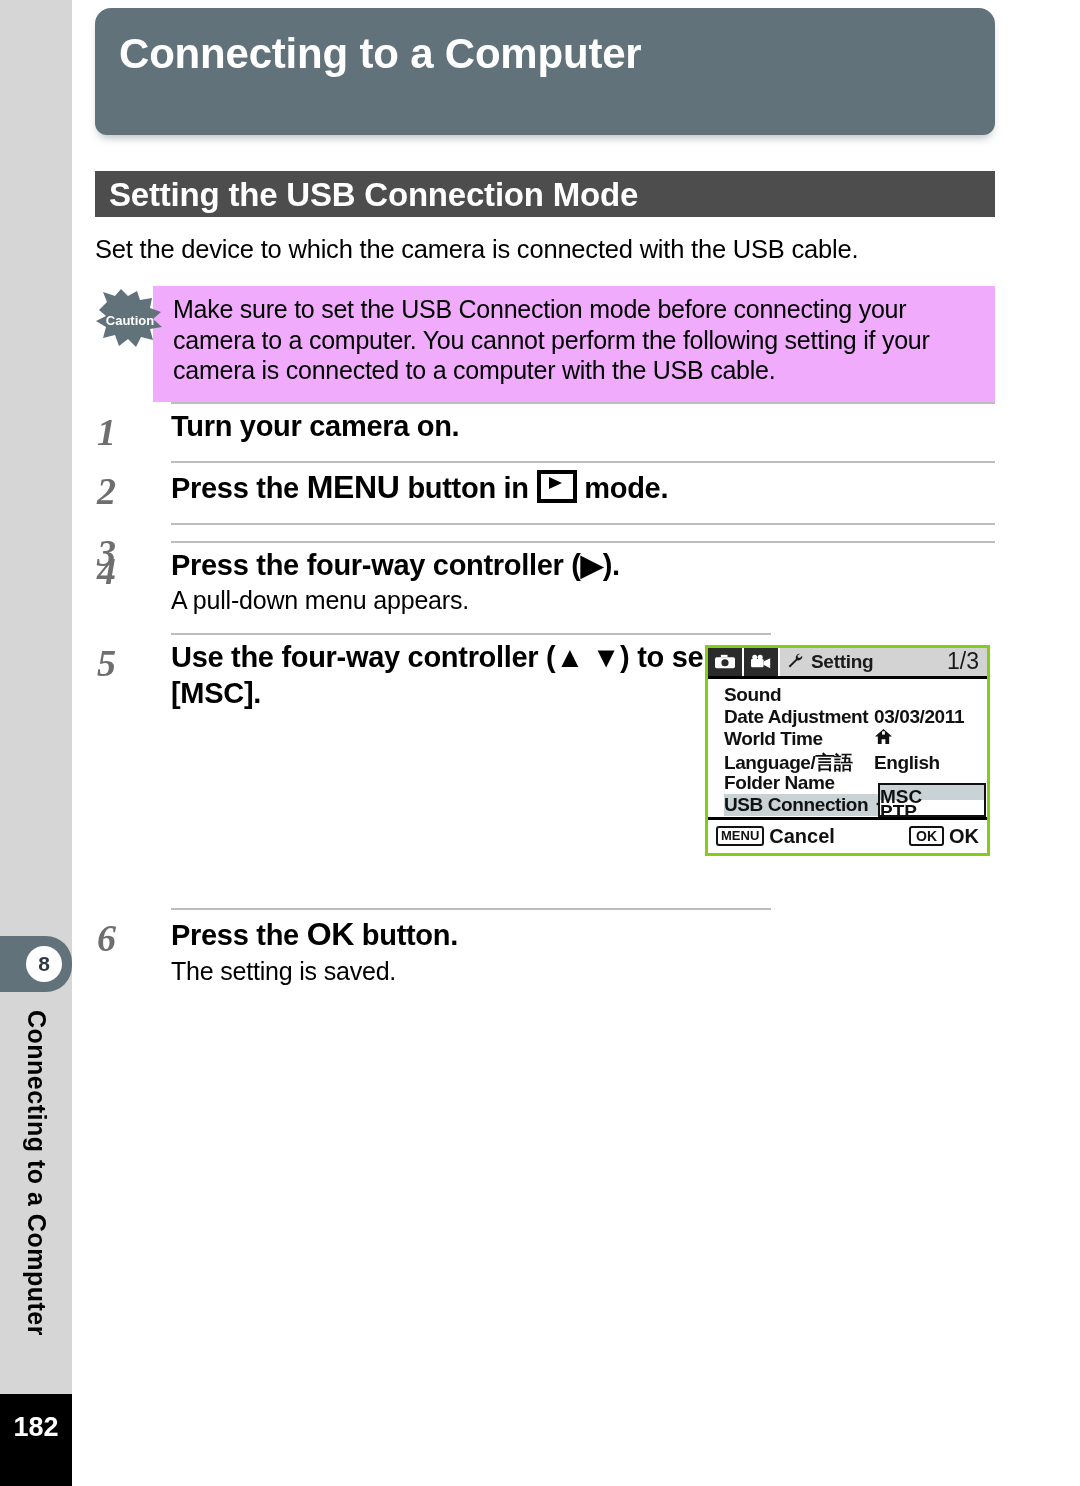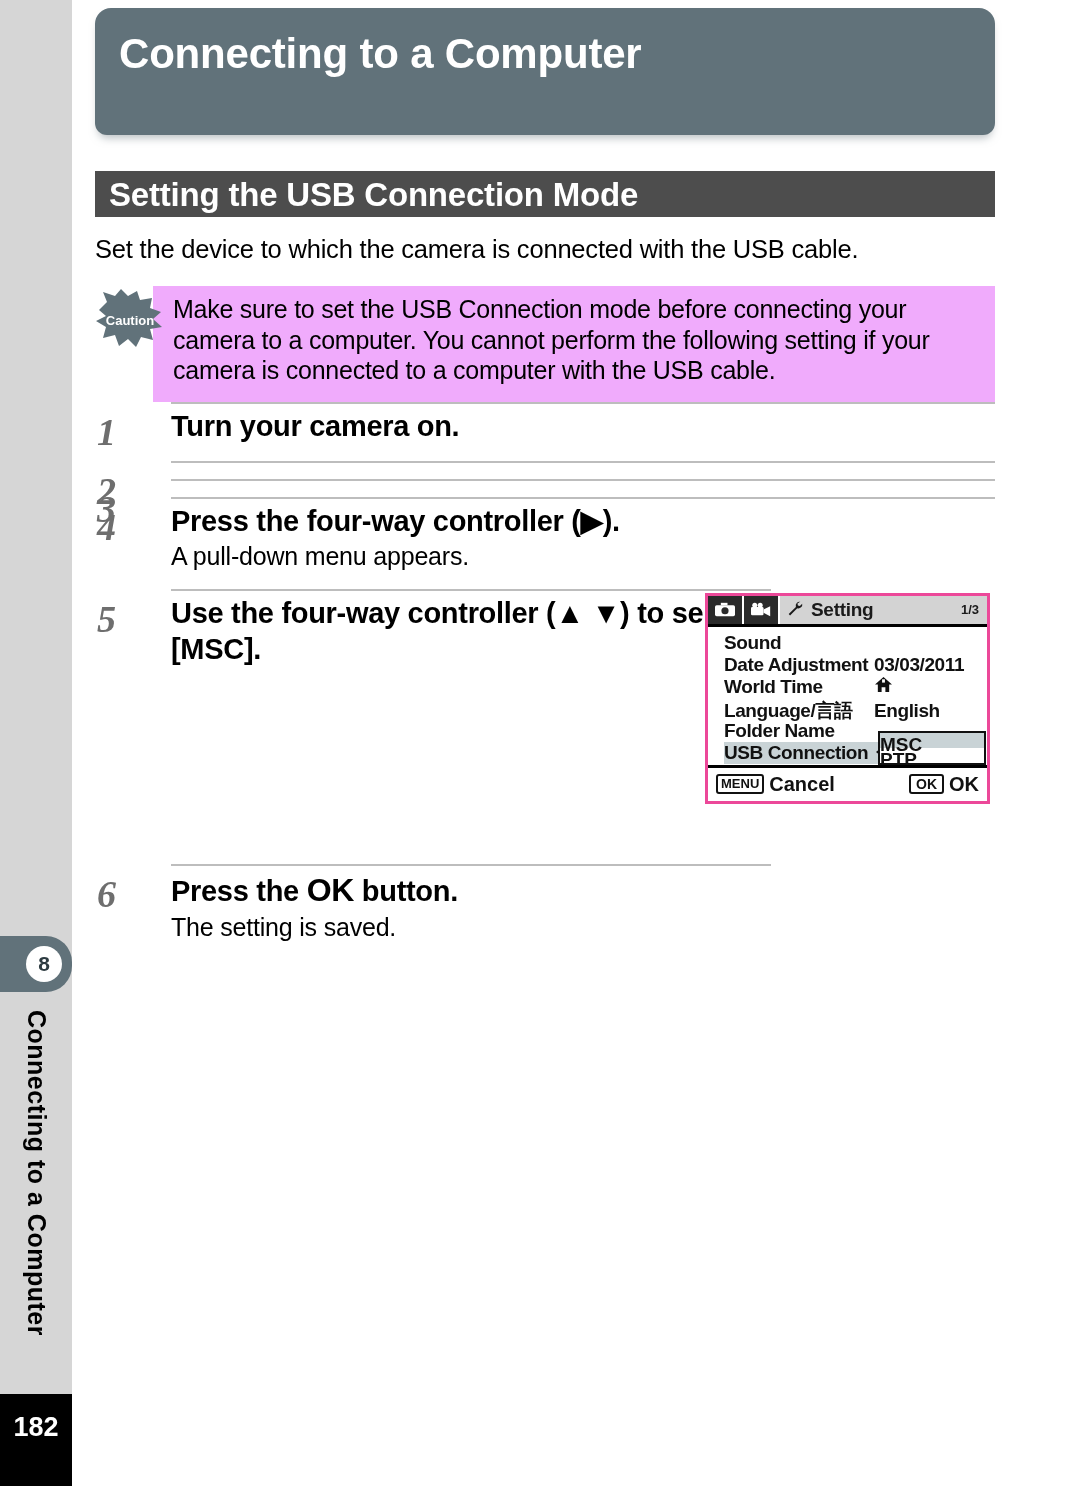--- a/index.html
+++ b/index.html
@@ -421,6 +421,9 @@
   <div class="step">
     <div class="step-num">2</div>
     <div class="step-rule"></div>
+    <div class="step-title">
+      <span>Press the </span><span style="font-size:32px;">MENU</span><span> button in </span><span class="ico ico-playback"></span><span> mode.</span>
+    </div>
   </div>
 
   <div class="step">

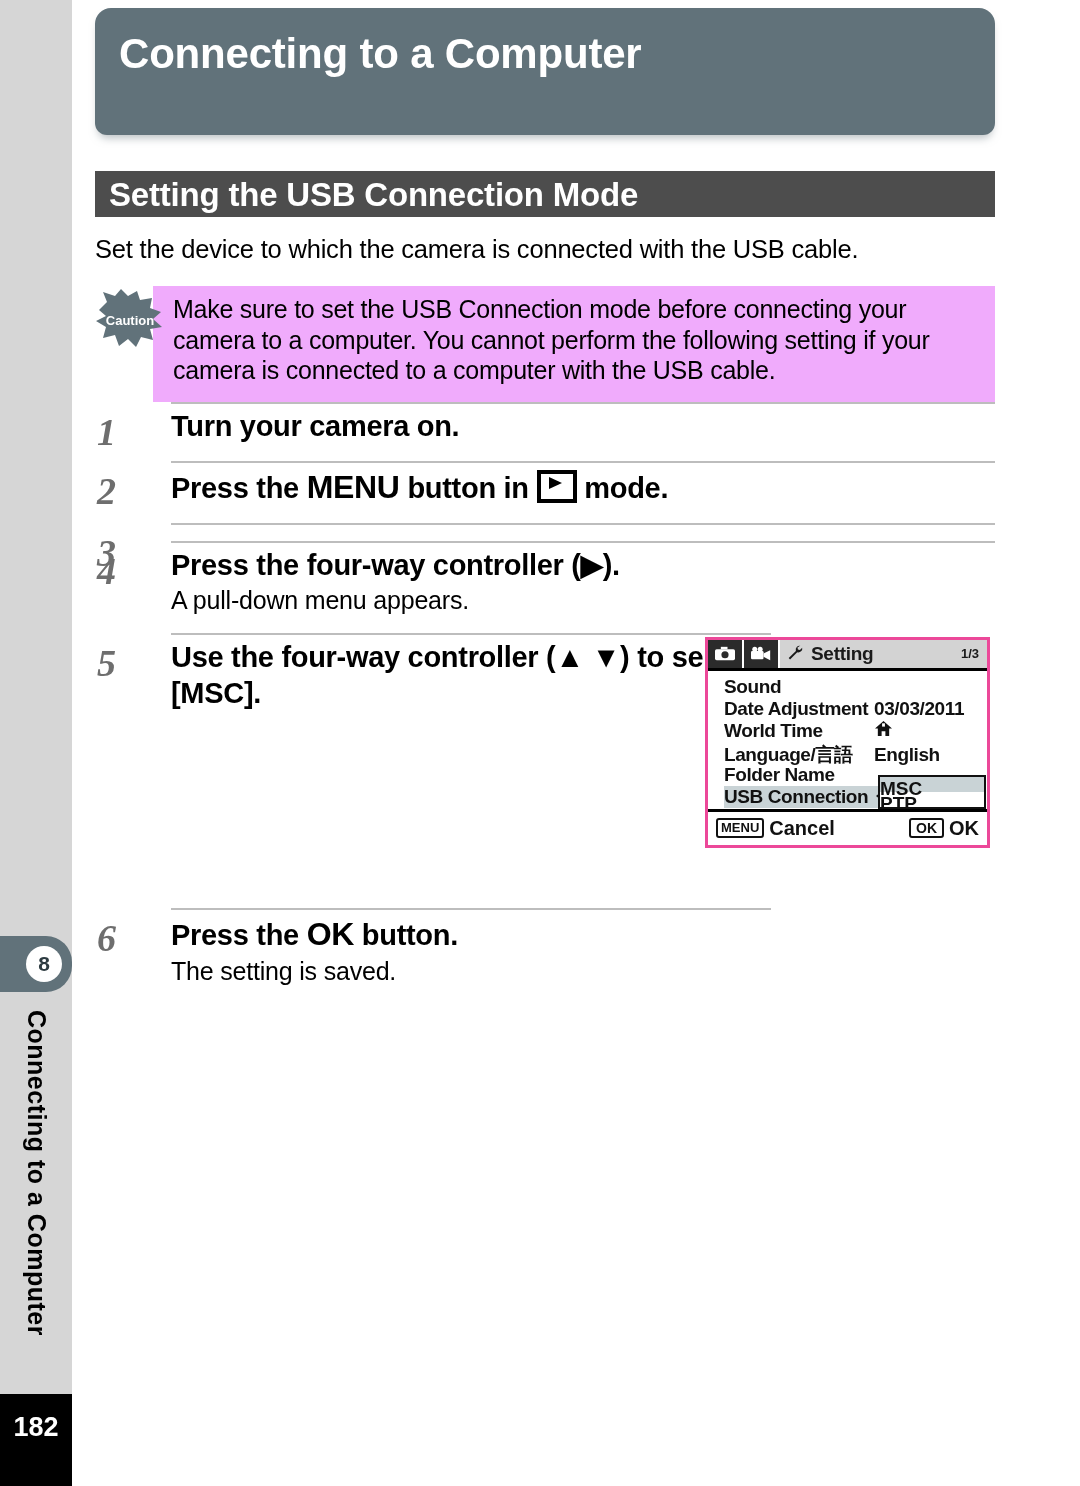--- a/index.html
+++ b/index.html
@@ -245,11 +245,11 @@
   #lcd {
     position: absolute;
     right: 5px;
-    top: 4px;
+    top: 12px;
     width: 285px;
     height: 211px;
     background: #ffffff;
-    border: 3px solid #ec4899;
+    border: 3px solid #84cc16;
     box-sizing: border-box;
     font-family: "Liberation Sans", sans-serif;
   }

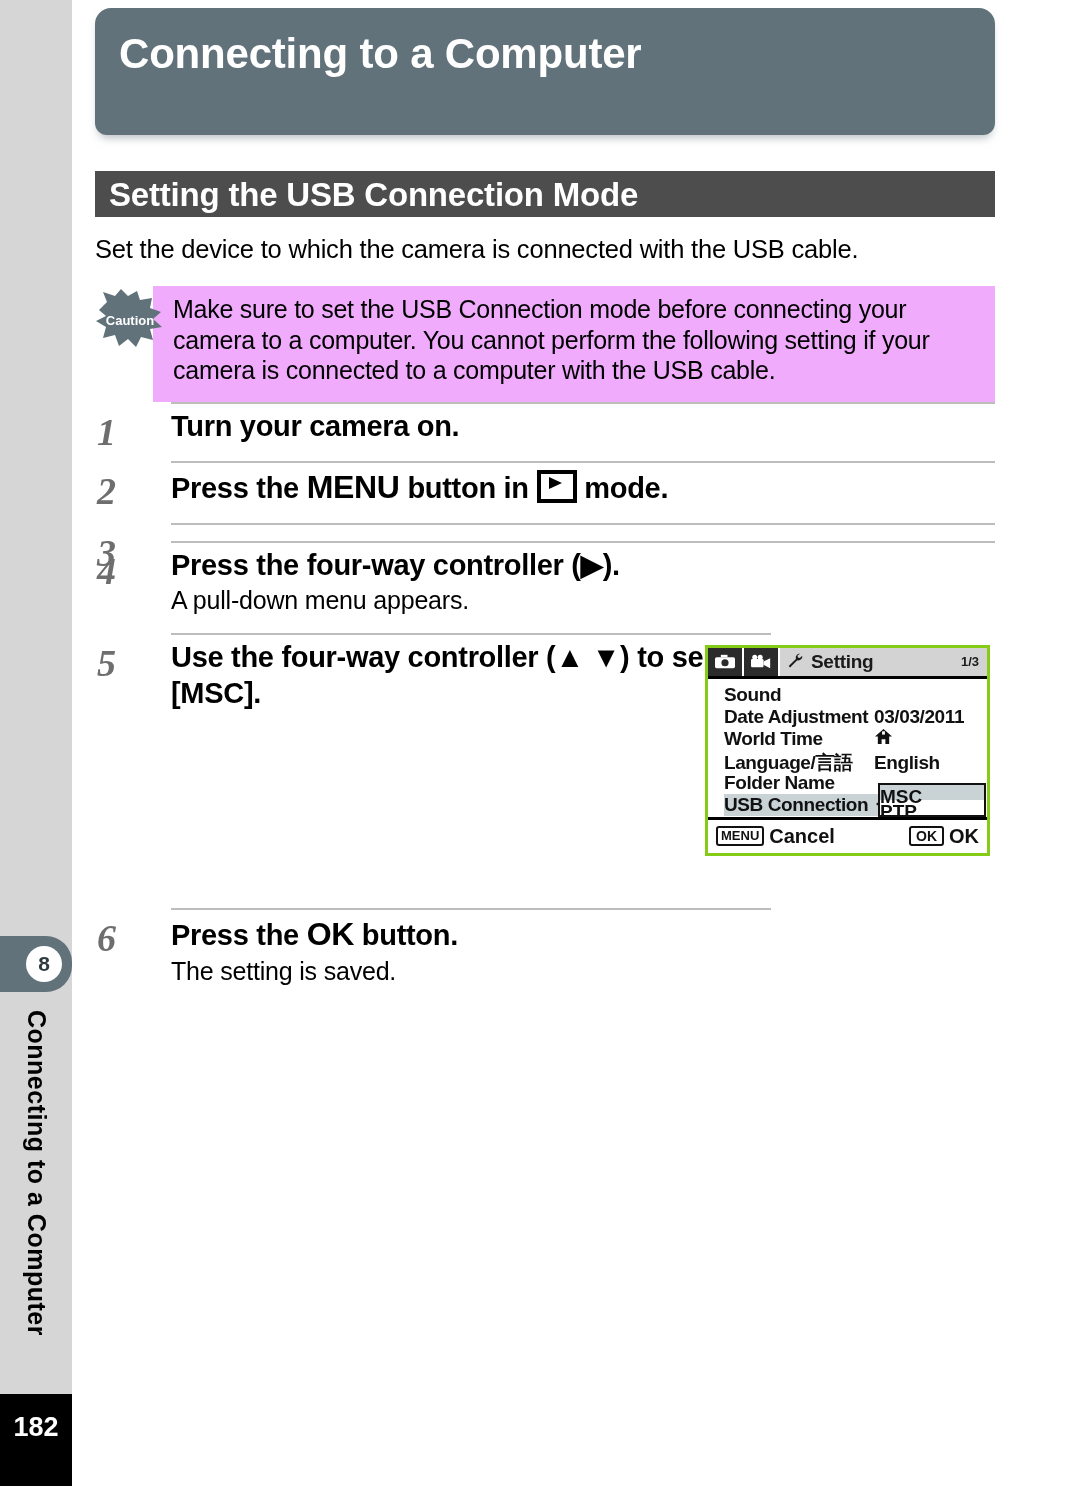--- a/index.html
+++ b/index.html
@@ -286,8 +286,8 @@
   #lcd-page-indicator {
     position: absolute;
     right: 8px;
-    font-size: 13px;
-    font-weight: bold;
+    font-size: 23px;
+    font-weight: normal;
     color: #1a1a1a;
   }
   #lcd-body {

